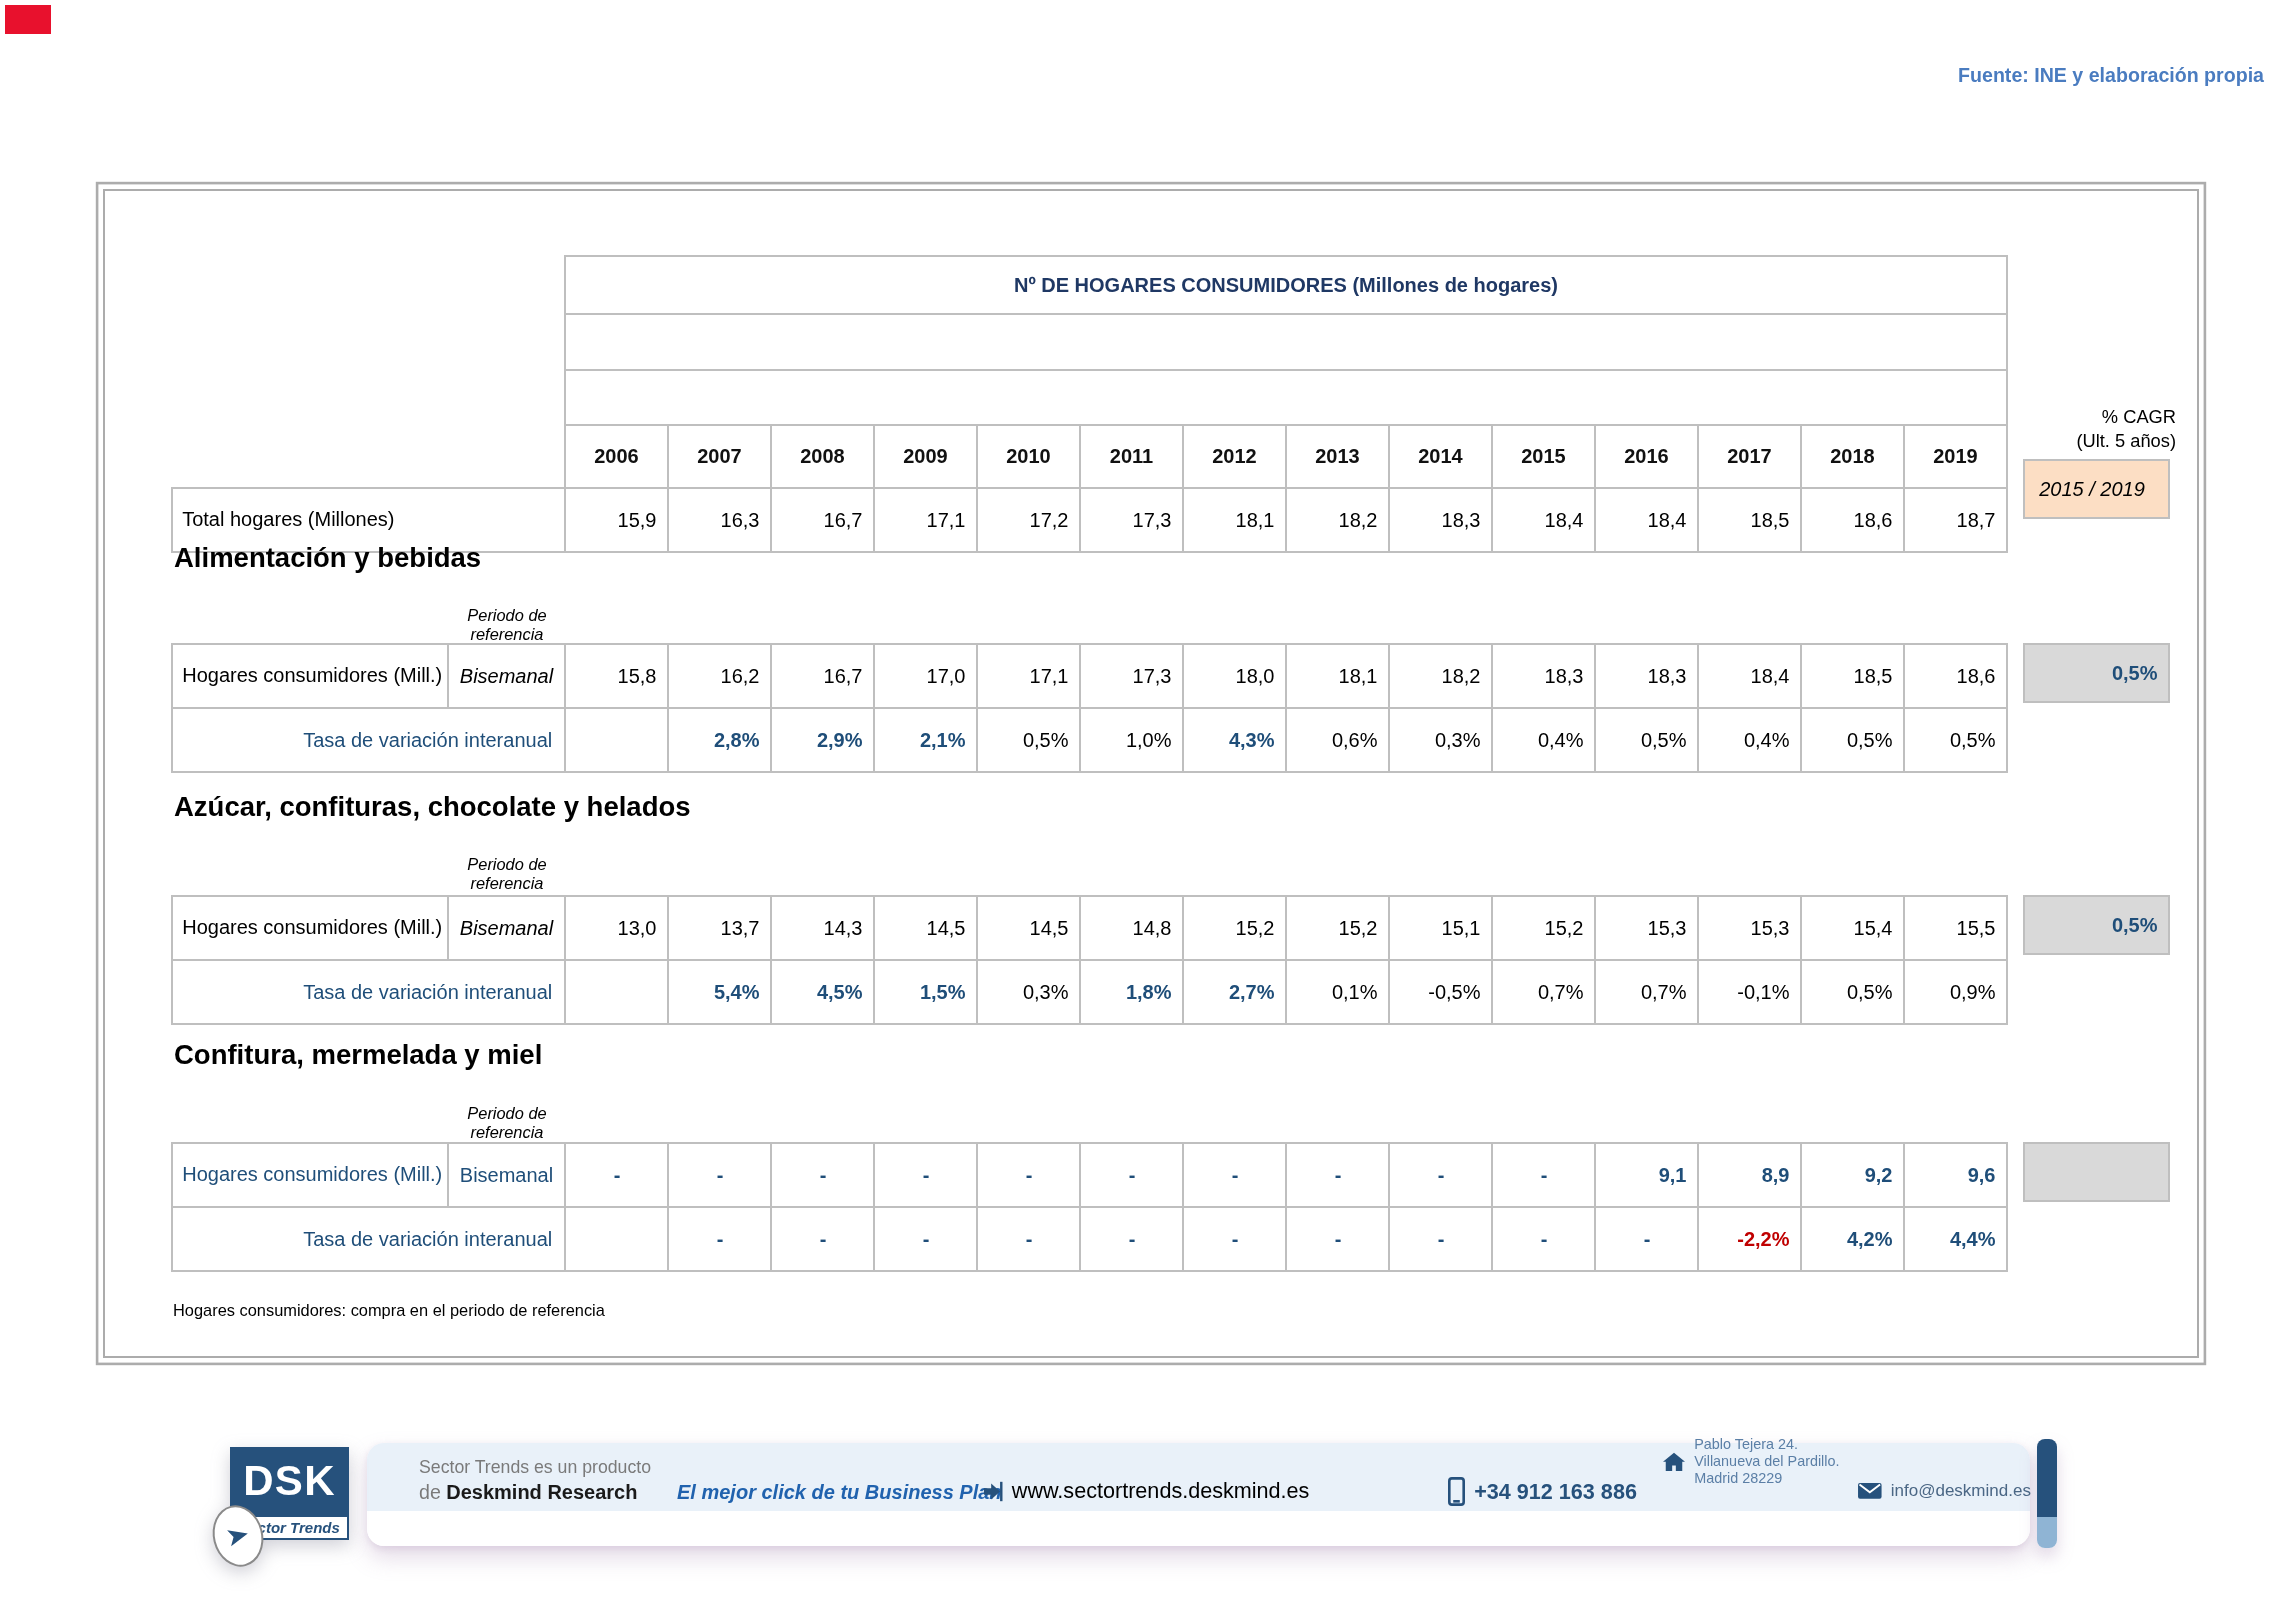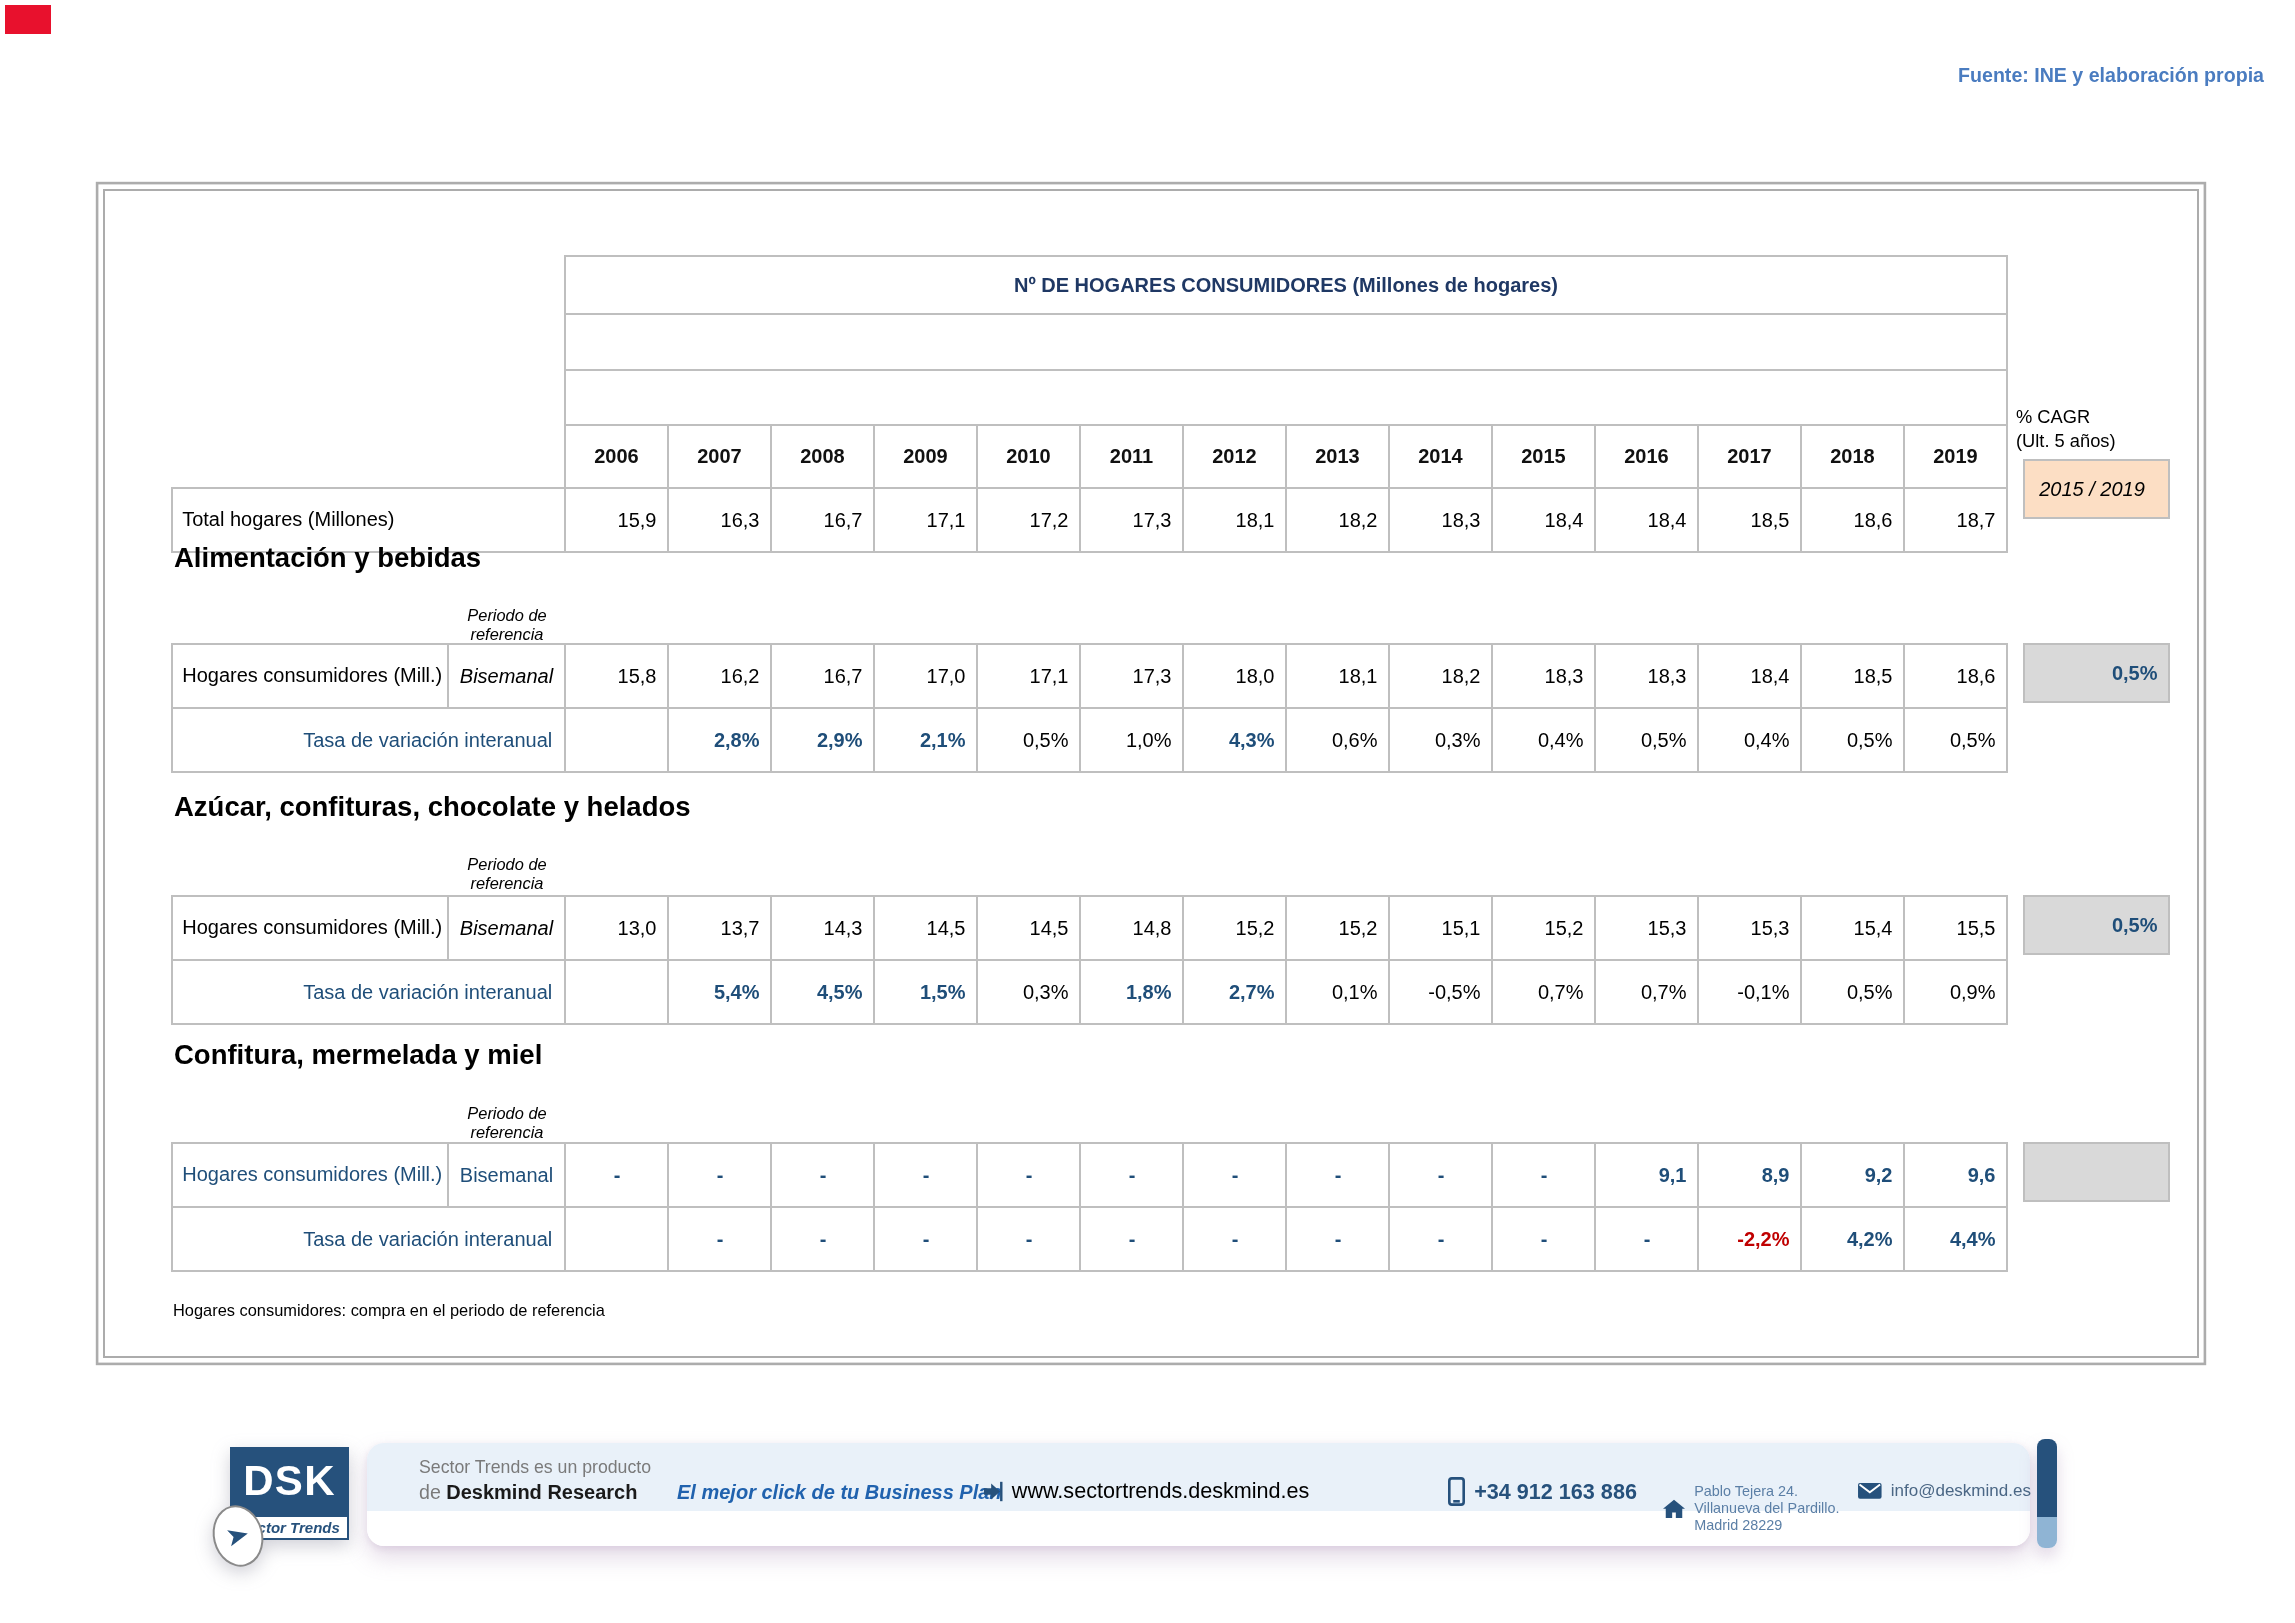--- a/index.html
+++ b/index.html
@@ -53,7 +53,7 @@
   .pref{left:435px;width:144px;text-align:center;font-size:16.4px;font-style:italic;}
 
   
-  .cagr-h{left:2016px;width:160px;text-align:left;font-size:18.3px;line-height:23.6px;color:#000;}
+  .cagr-h{left:2016px;width:160px;text-align:right;font-size:18.3px;line-height:23.6px;color:#000;}
   .cagr-cell{left:2023px;width:147px;height:60px;border:2.6px solid #bfbfbf;box-sizing:border-box;
              font-size:20px;font-weight:bold;color:#1f4e79;display:flex;align-items:center;justify-content:flex-end;padding-right:10.5px;}
   .cagr-period{background:#fcdec4;justify-content:center;padding-right:9px;font-weight:normal;font-style:italic;color:#000;font-size:20px;}

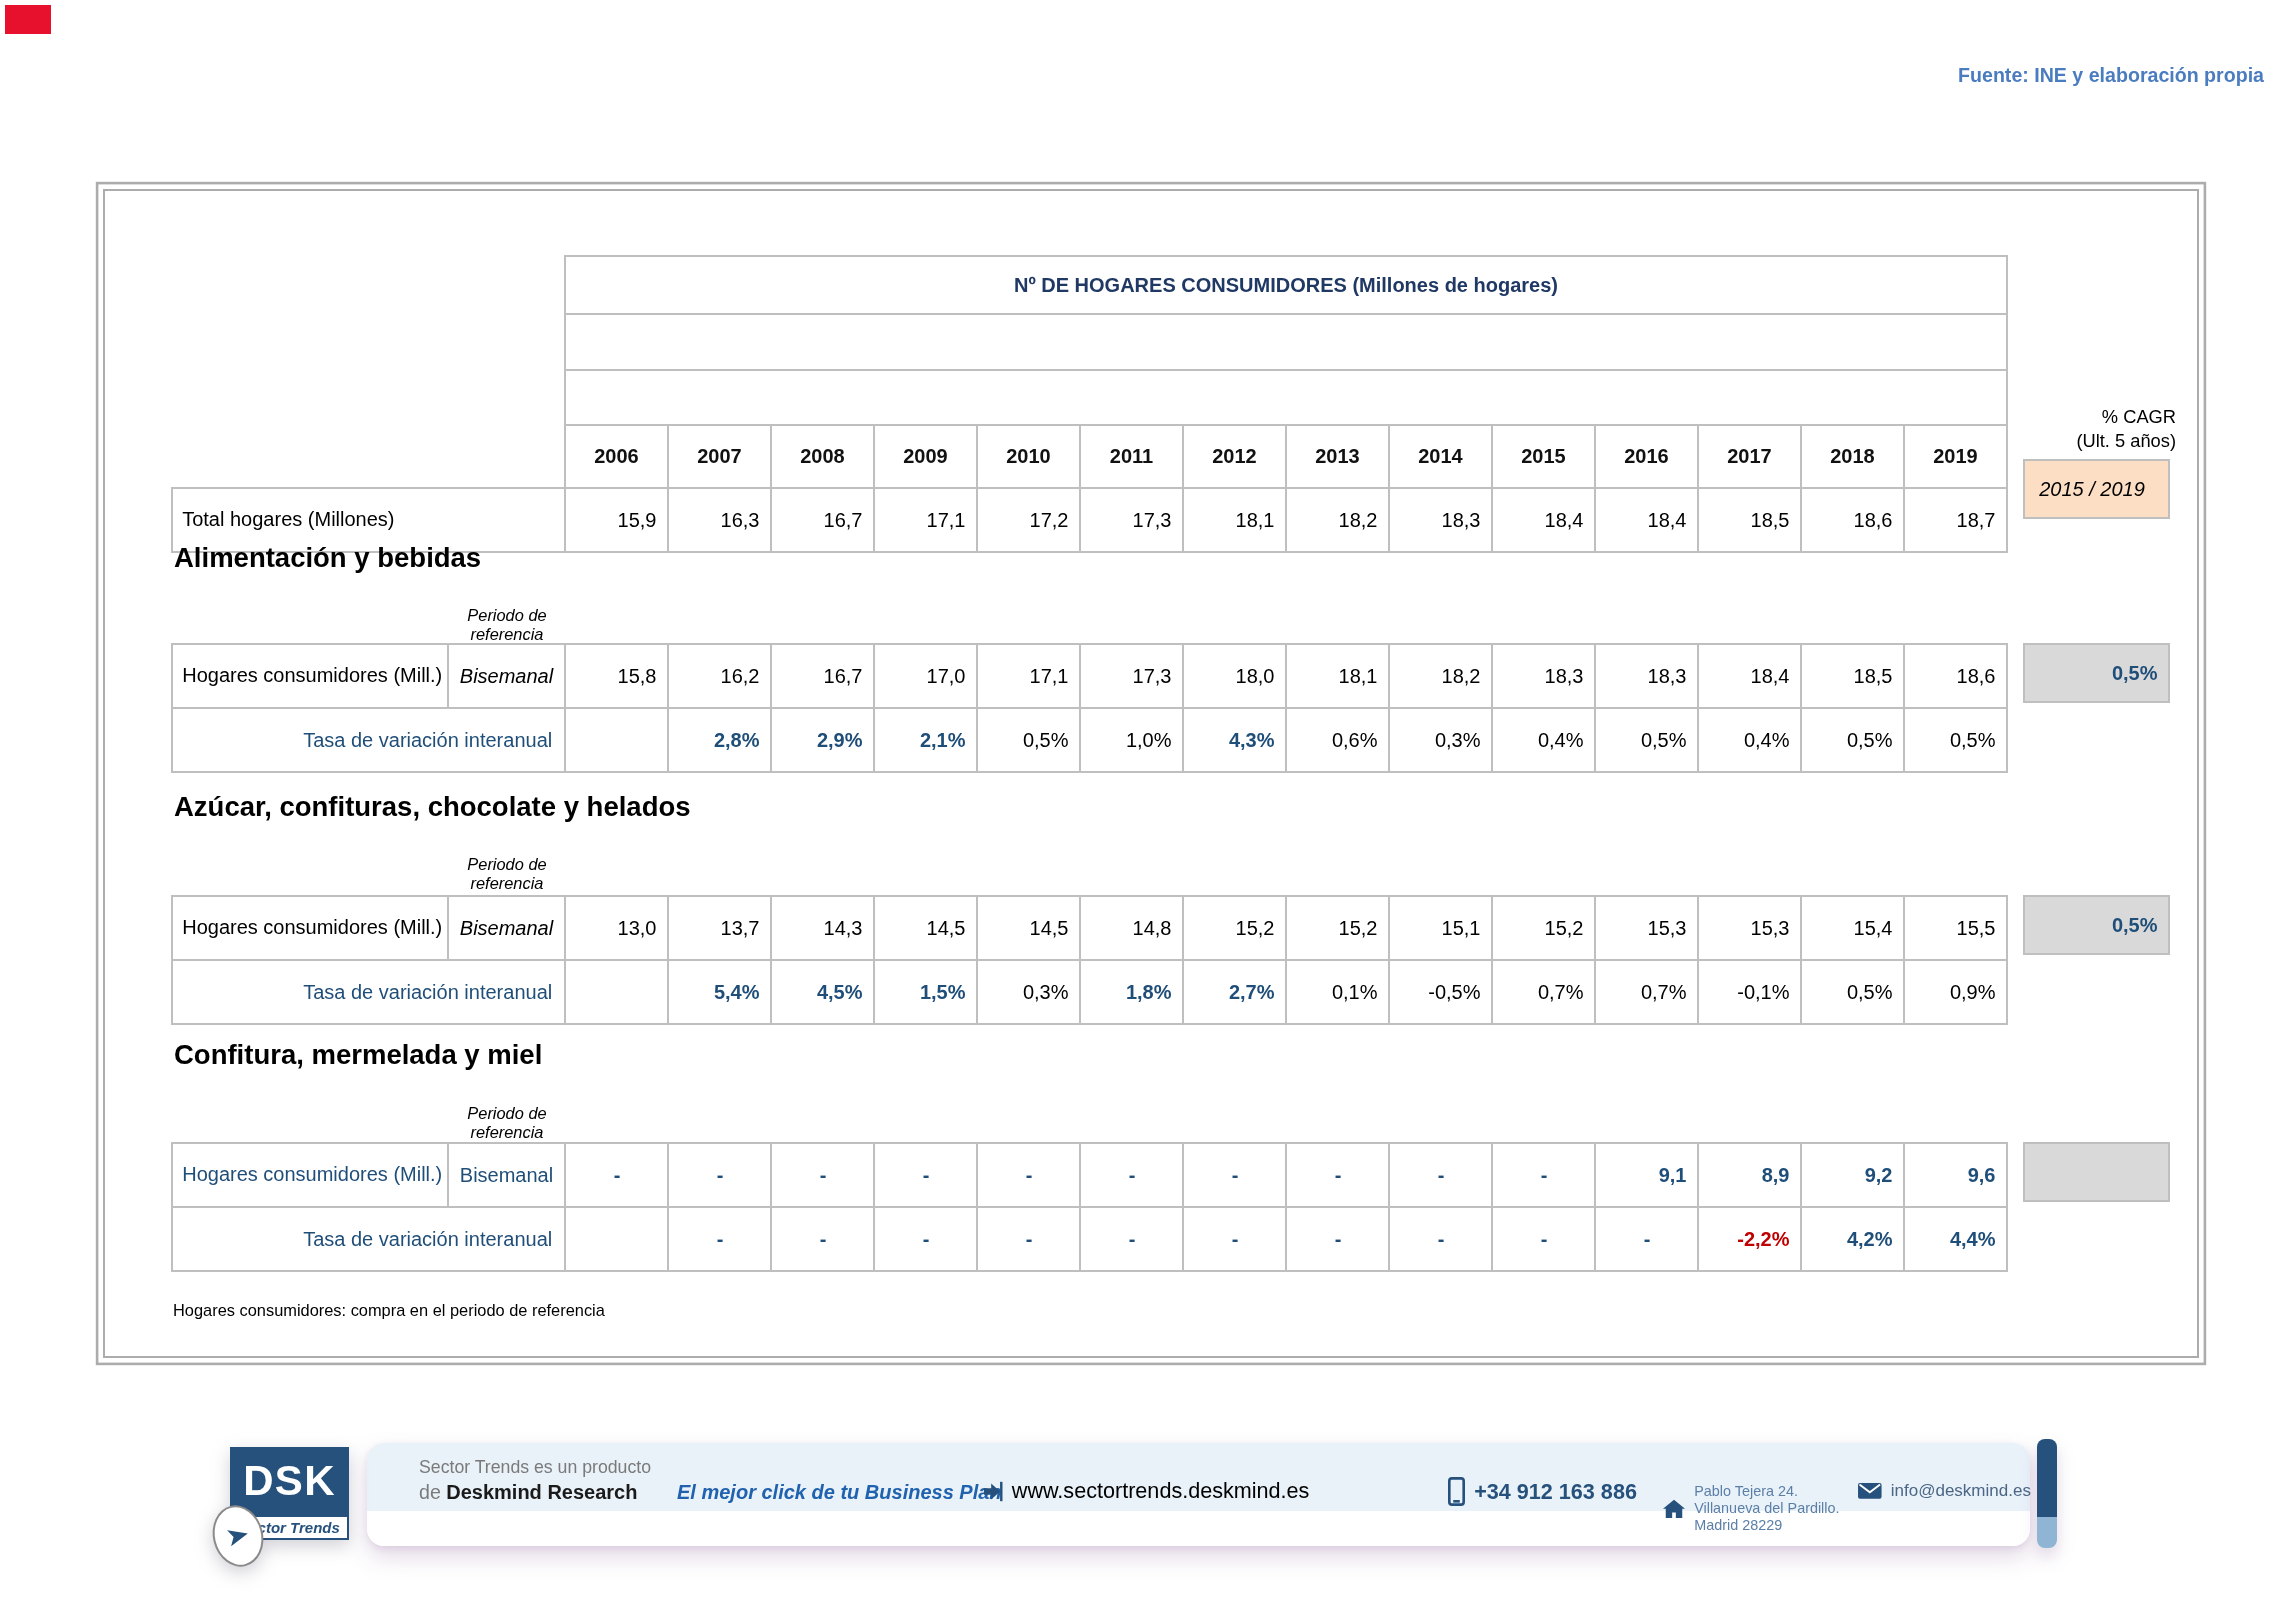--- a/index.html
+++ b/index.html
@@ -85,7 +85,7 @@
   .f-tag{left:677px;top:1481px;font-size:20px;font-weight:bold;font-style:italic;color:#2062ae;}
   .f-web{left:983px;top:1478px;font-size:21.6px;color:#000000;}
   .f-phone{left:1448px;top:1477px;font-size:21.6px;font-weight:bold;color:#26517c;}
-  .f-addr{left:1663px;top:1483px;}
+  .f-addr{left:1663px;top:1436px;}
   .f-addr .lines{font-size:14.4px;line-height:17px;color:#5b7fa6;}
   .f-mail{left:1858px;top:1481px;font-size:17px;color:#4b6785;}
 

